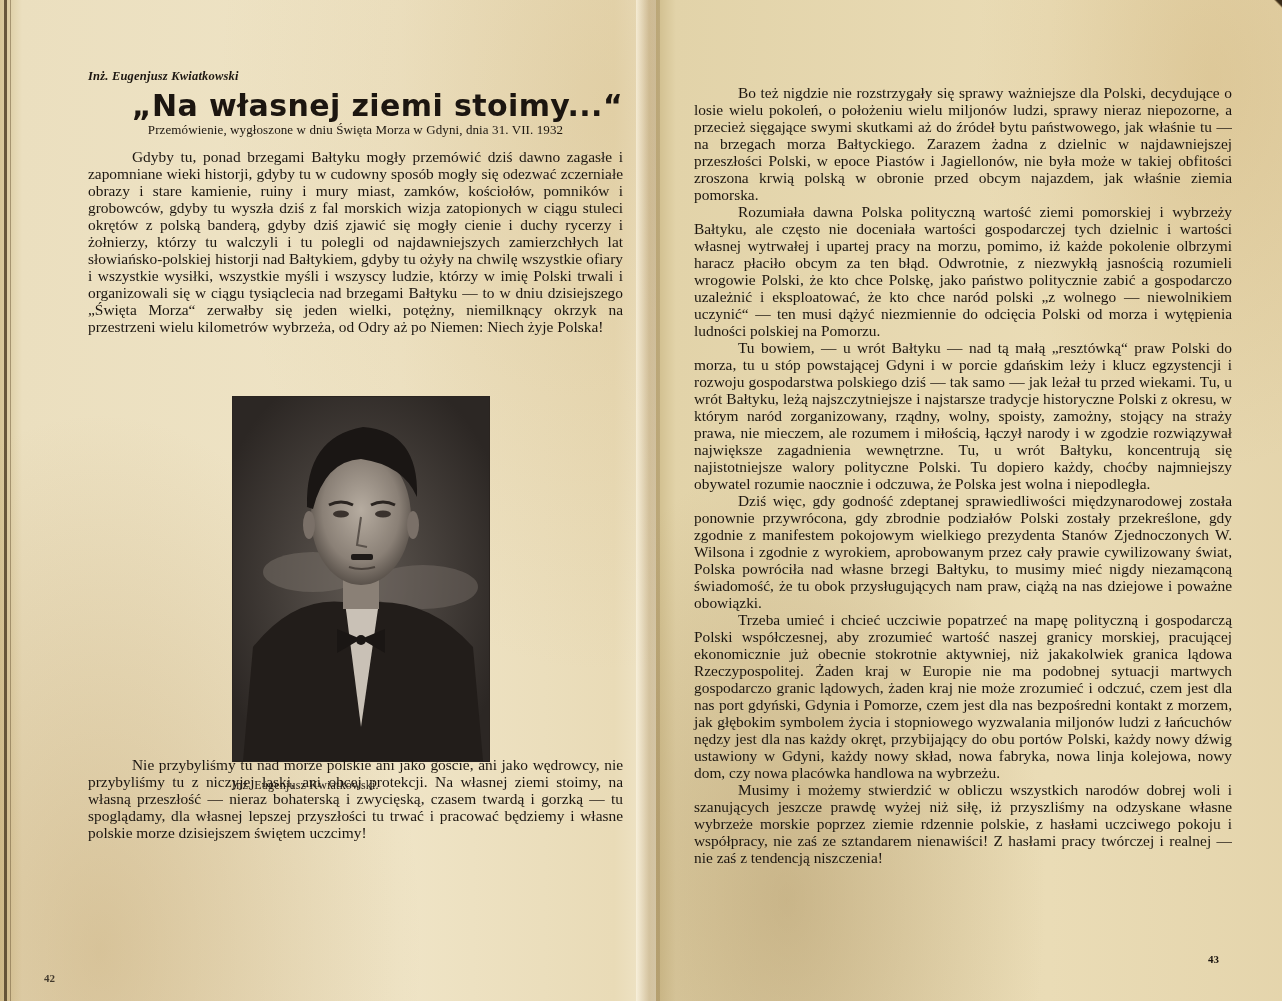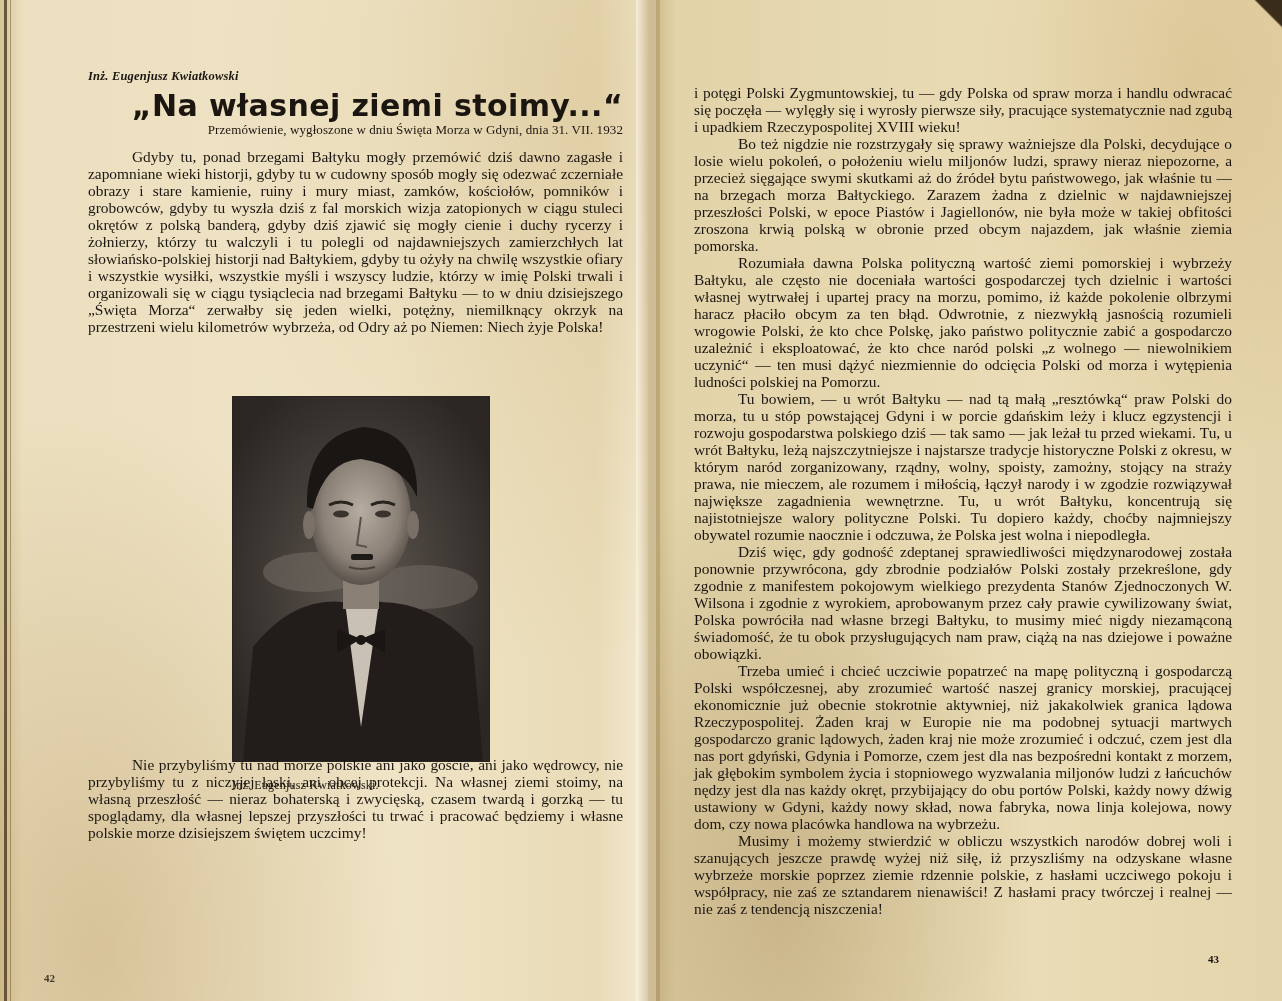--- a/index.html
+++ b/index.html
@@ -14,7 +14,7 @@
     background: #e9dcb9;
   }
   .page {
-    position: absolute; top: 0; height: 1001px; overflow: hidden;
+    position: absolute; top: 0; height: 1001px; overflow: hidden; padding-left: 20px;
   }
   .page-left {
     left: 0; width: 648px;

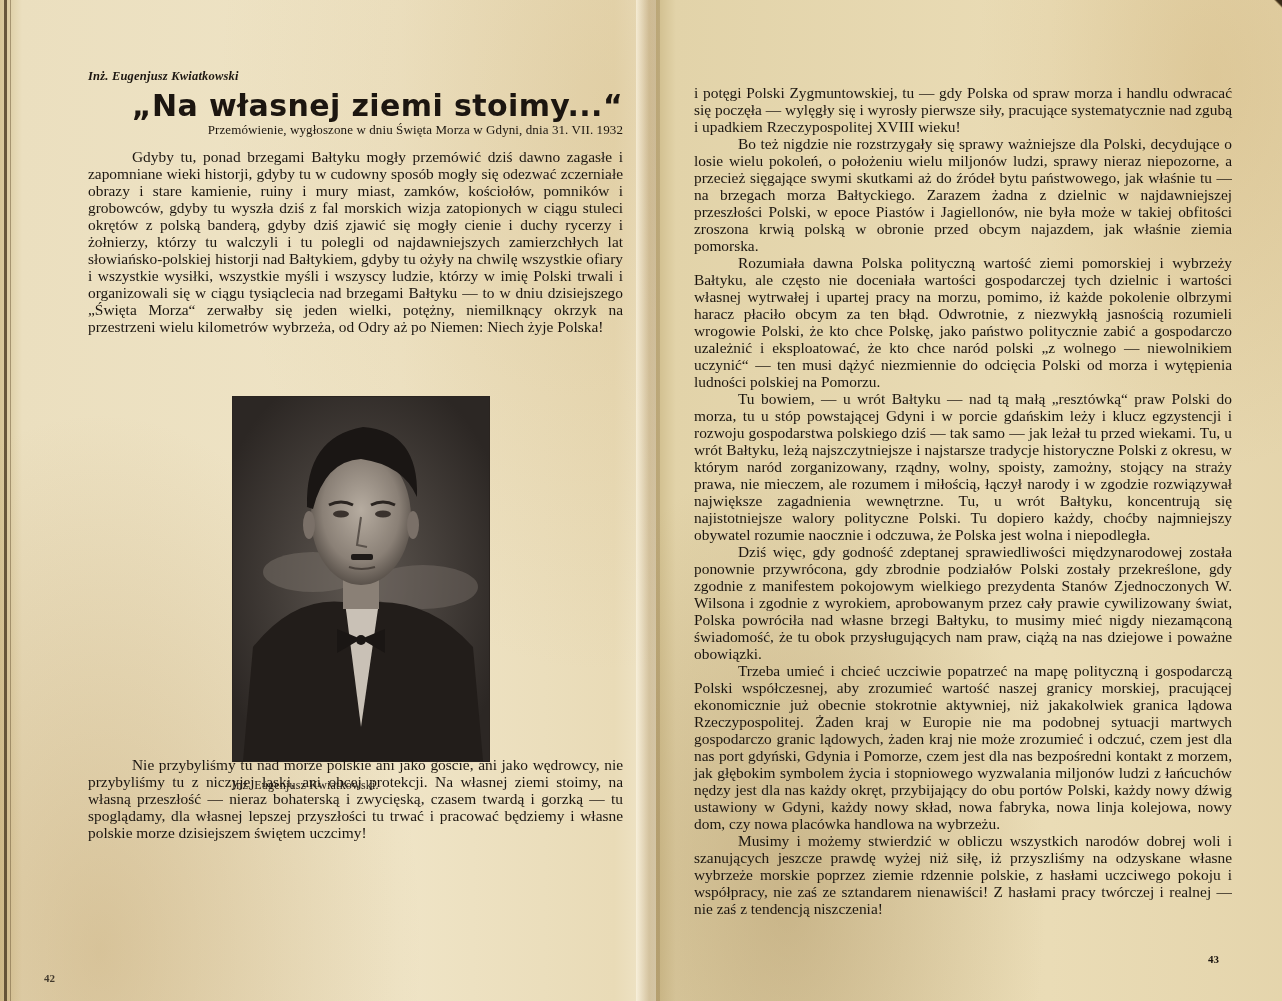--- a/index.html
+++ b/index.html
@@ -166,7 +166,6 @@
   </div>
 
   <div class="col col-right">
-    <p class="para cont">i potęgi Polski Zygmuntowskiej, tu — gdy Polska od spraw morza i handlu odwracać się poczęła — wylęgły się i wyrosły pierwsze siły, pracujące systematycznie nad zgubą i upadkiem Rzeczypospolitej XVIII wieku!</p>
     <p class="para">Bo też nigdzie nie rozstrzygały się sprawy ważniejsze dla Polski, decydujące o losie wielu pokoleń, o położeniu wielu miljonów ludzi, sprawy nieraz niepozorne, a przecież sięgające swymi skutkami aż do źródeł bytu państwowego, jak właśnie tu — na brzegach morza Bałtyckiego. Zarazem żadna z dzielnic w najdawniejszej przeszłości Polski, w epoce Piastów i Jagiellonów, nie była może w takiej obfitości zroszona krwią polską w obronie przed obcym najazdem, jak właśnie ziemia pomorska.</p>
     <p class="para">Rozumiała dawna Polska polityczną wartość ziemi pomorskiej i wybrzeży Bałtyku, ale często nie doceniała wartości gospodarczej tych dzielnic i wartości własnej wytrwałej i upartej pracy na morzu, pomimo, iż każde pokolenie olbrzymi haracz płaciło obcym za ten błąd. Odwrotnie, z niezwykłą jasnością rozumieli wrogowie Polski, że kto chce Polskę, jako państwo politycznie zabić a gospodarczo uzależnić i eksploatować, że kto chce naród polski „z wolnego — niewolnikiem uczynić“ — ten musi dążyć niezmiennie do odcięcia Polski od morza i wytępienia ludności polskiej na Pomorzu.</p>
     <p class="para">Tu bowiem, — u wrót Bałtyku — nad tą małą „resztówką“ praw Polski do morza, tu u stóp powstającej Gdyni i w porcie gdańskim leży i klucz egzystencji i rozwoju gospodarstwa polskiego dziś — tak samo — jak leżał tu przed wiekami. Tu, u wrót Bałtyku, leżą najszczytniejsze i najstarsze tradycje historyczne Polski z okresu, w którym naród zorganizowany, rządny, wolny, spoisty, zamożny, stojący na straży prawa, nie mieczem, ale rozumem i miłością, łączył narody i w zgodzie rozwiązywał największe zagadnienia wewnętrzne. Tu, u wrót Bałtyku, koncentrują się najistotniejsze walory polityczne Polski. Tu dopiero każdy, choćby najmniejszy obywatel rozumie naocznie i odczuwa, że Polska jest wolna i niepodległa.</p>

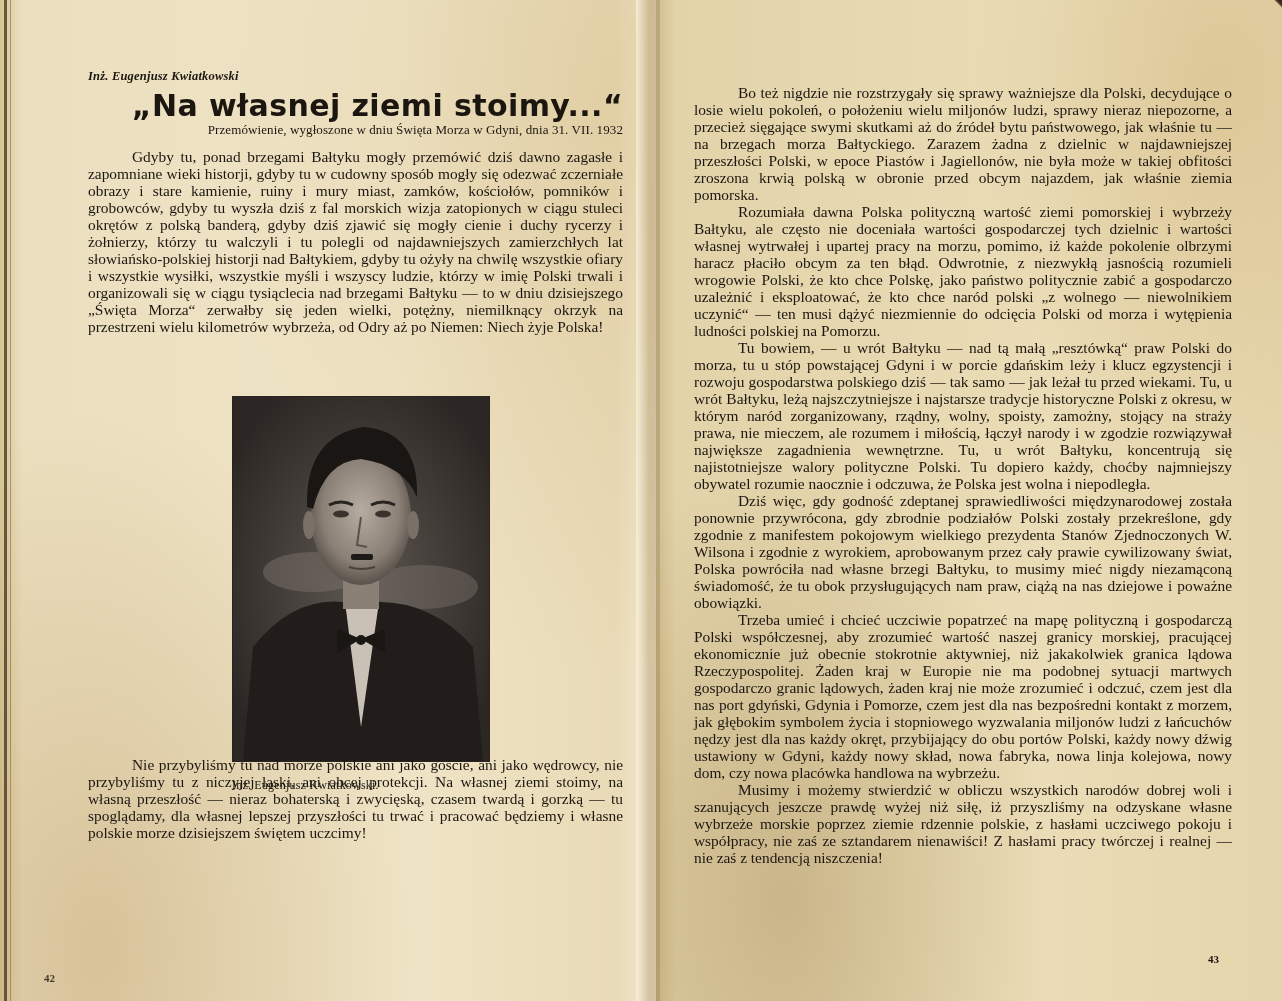--- a/index.html
+++ b/index.html
@@ -64,7 +64,7 @@
     margin: 8px 0 2px 0; text-align: right;
   }
   .subtitle {
-    font-size: 13px; line-height: 16px; margin-bottom: 10px; text-align: right;
+    font-size: 13px; line-height: 16px; margin-bottom: 10px; text-align: center;
     letter-spacing: 0.1px;
   }
   p.para { margin: 0; text-indent: 44px; }

